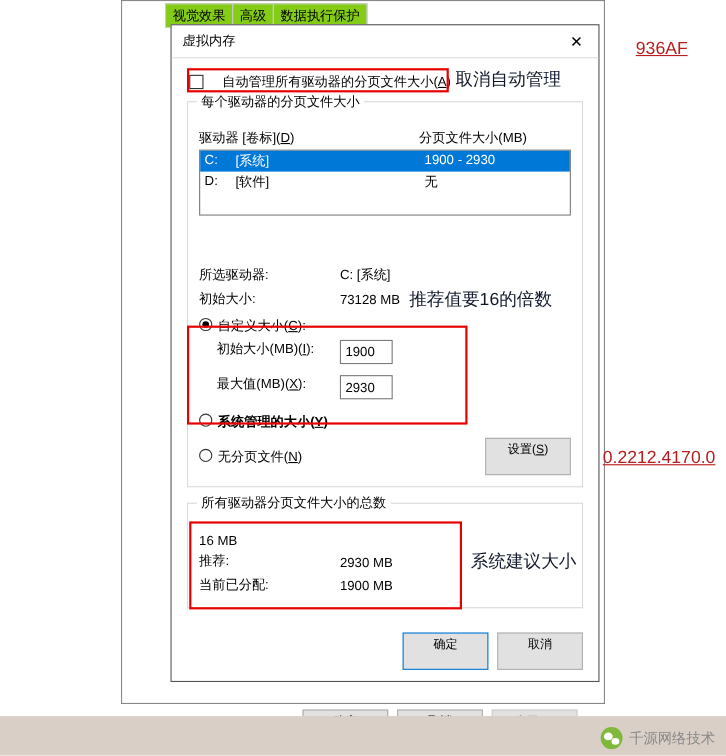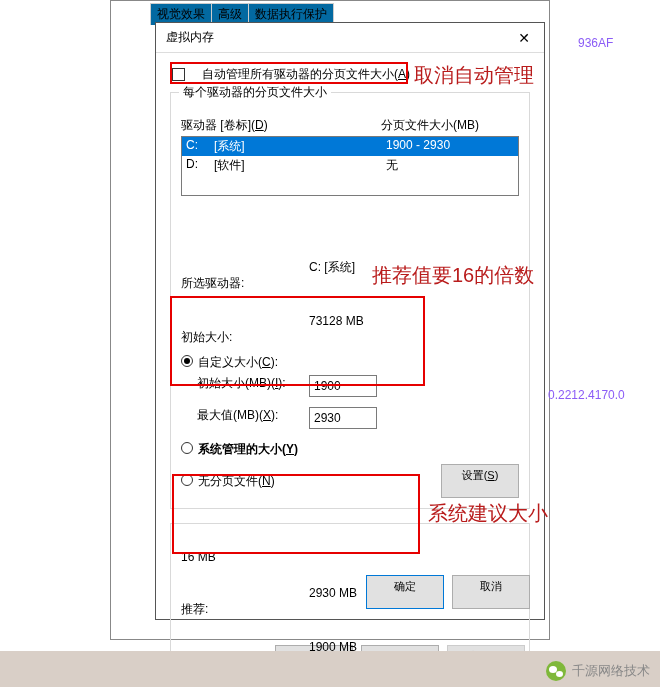--- a/index.html
+++ b/index.html
@@ -32,7 +32,7 @@
     border:1px solid #ccc;
     border-bottom:none;
     padding:2px 6px;
-    background:#0369a1;
+    background:#84cc16;
     margin-right:-1px;
   }
   .parent-buttons {

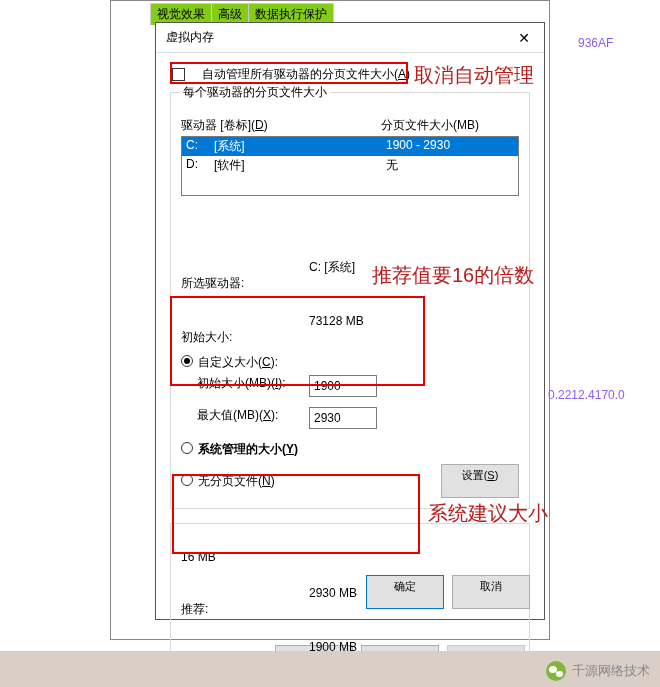--- a/index.html
+++ b/index.html
@@ -202,8 +202,9 @@
   
   .bg-text {
     position:absolute;
-    color:#8b5cf6;
-    font-size:12px;
+    color:#b91c1c;
+    font-size:16px;
+    text-decoration:underline;
   }
 </style>
 </head>

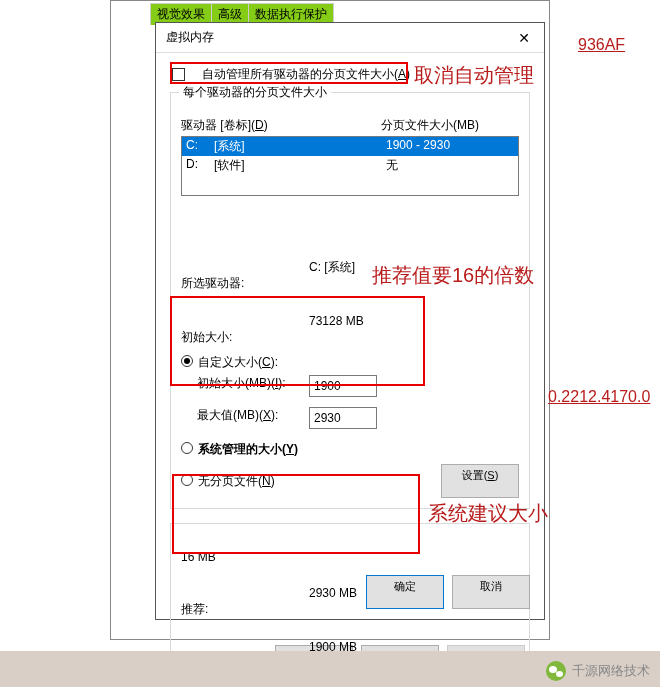--- a/index.html
+++ b/index.html
@@ -169,8 +169,8 @@
   }
   .anno-label {
     position:absolute;
-    color:#b91c1c;
-    font-size:20px;
+    color:#0f172a;
+    font-size:16px;
     font-weight:normal;
     white-space:nowrap;
   }

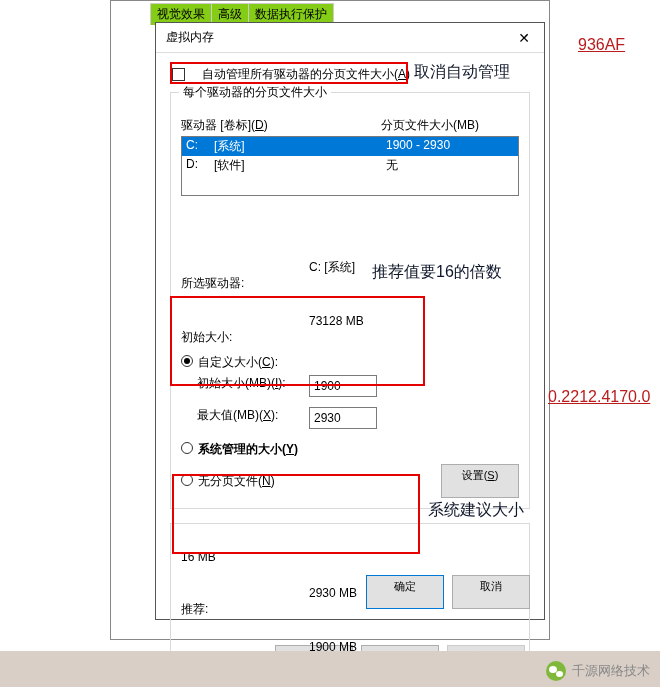--- a/index.html
+++ b/index.html
@@ -128,7 +128,7 @@
   .dlabel  { width:172px; }
 
   .kv-row { display:flex; padding:2px 0; align-items:center; }
-  .kv-label { width:128px;margin-top:33px; }
+  .kv-label { width:128px; }
   .kv-val { }
 
   .radio {

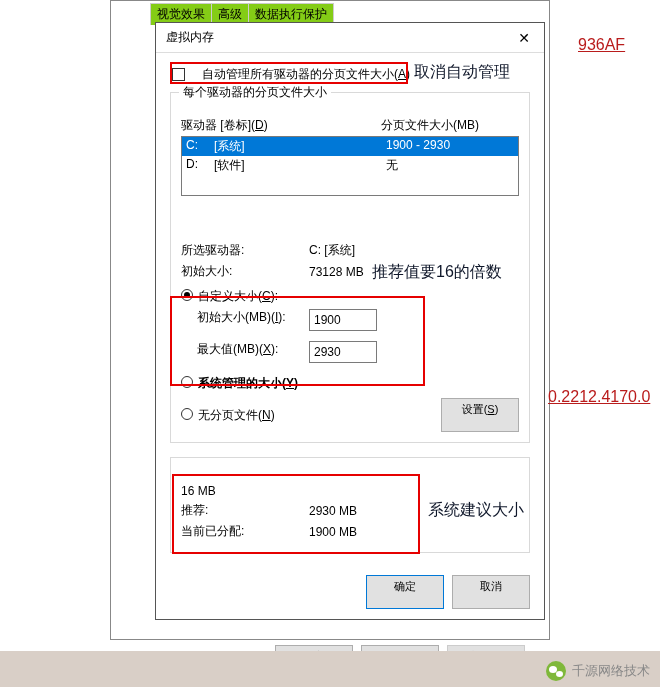--- a/index.html
+++ b/index.html
@@ -145,7 +145,7 @@
   .size-row { display:flex; align-items:flex-start; padding:2px 0; }
   .size-label { width:128px; padding-left:16px; }
   .size-input {
-    width:68px; height:22px;
+    width:48px; height:22px;
     border:1px solid #7a7a7a;
     padding:1px 4px;
     font-size:12px;

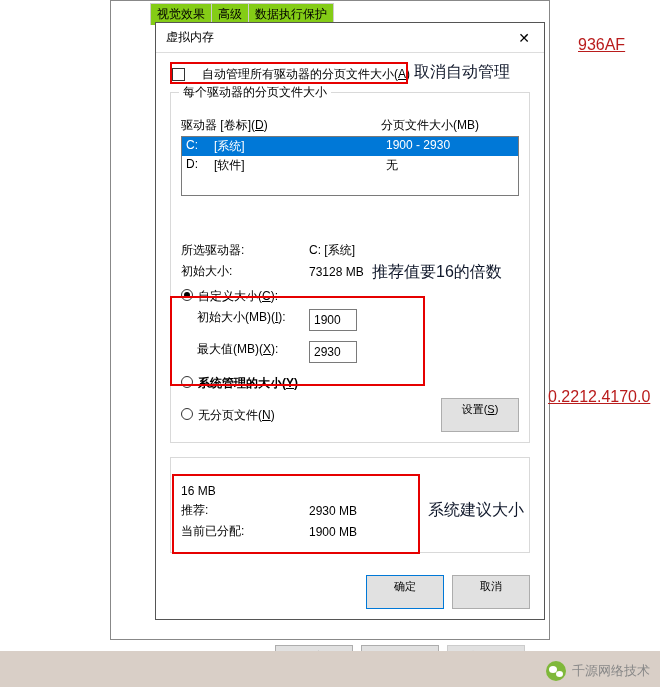--- a/index.html
+++ b/index.html
@@ -217,7 +217,7 @@
   <div class="parent-tab">数据执行保护</div>
 </div>
 <div class="bg-text" style="left:578px; top:36px;">936AF</div>
-<div class="bg-text" style="left:548px; top:388px;">0.2212.4170.0</div>
+<div class="bg-text" style="left:548px; top:408px;">0.2212.4170.0</div>
 
 <div class="parent-buttons">
   <div class="win-btn">确定</div>

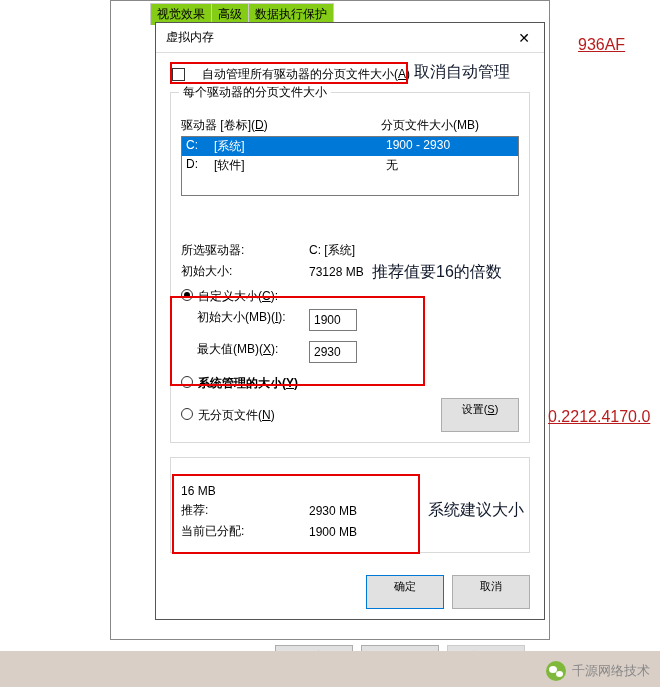--- a/index.html
+++ b/index.html
@@ -301,6 +301,7 @@
     </div>
 
     <div class="group totals" style="margin-top:14px;">
+      <div class="group-title">所有驱动器分页文件大小的总数</div>
       <div class="kv-row">
         <span class="kv-val">16 MB</span>
       </div>

